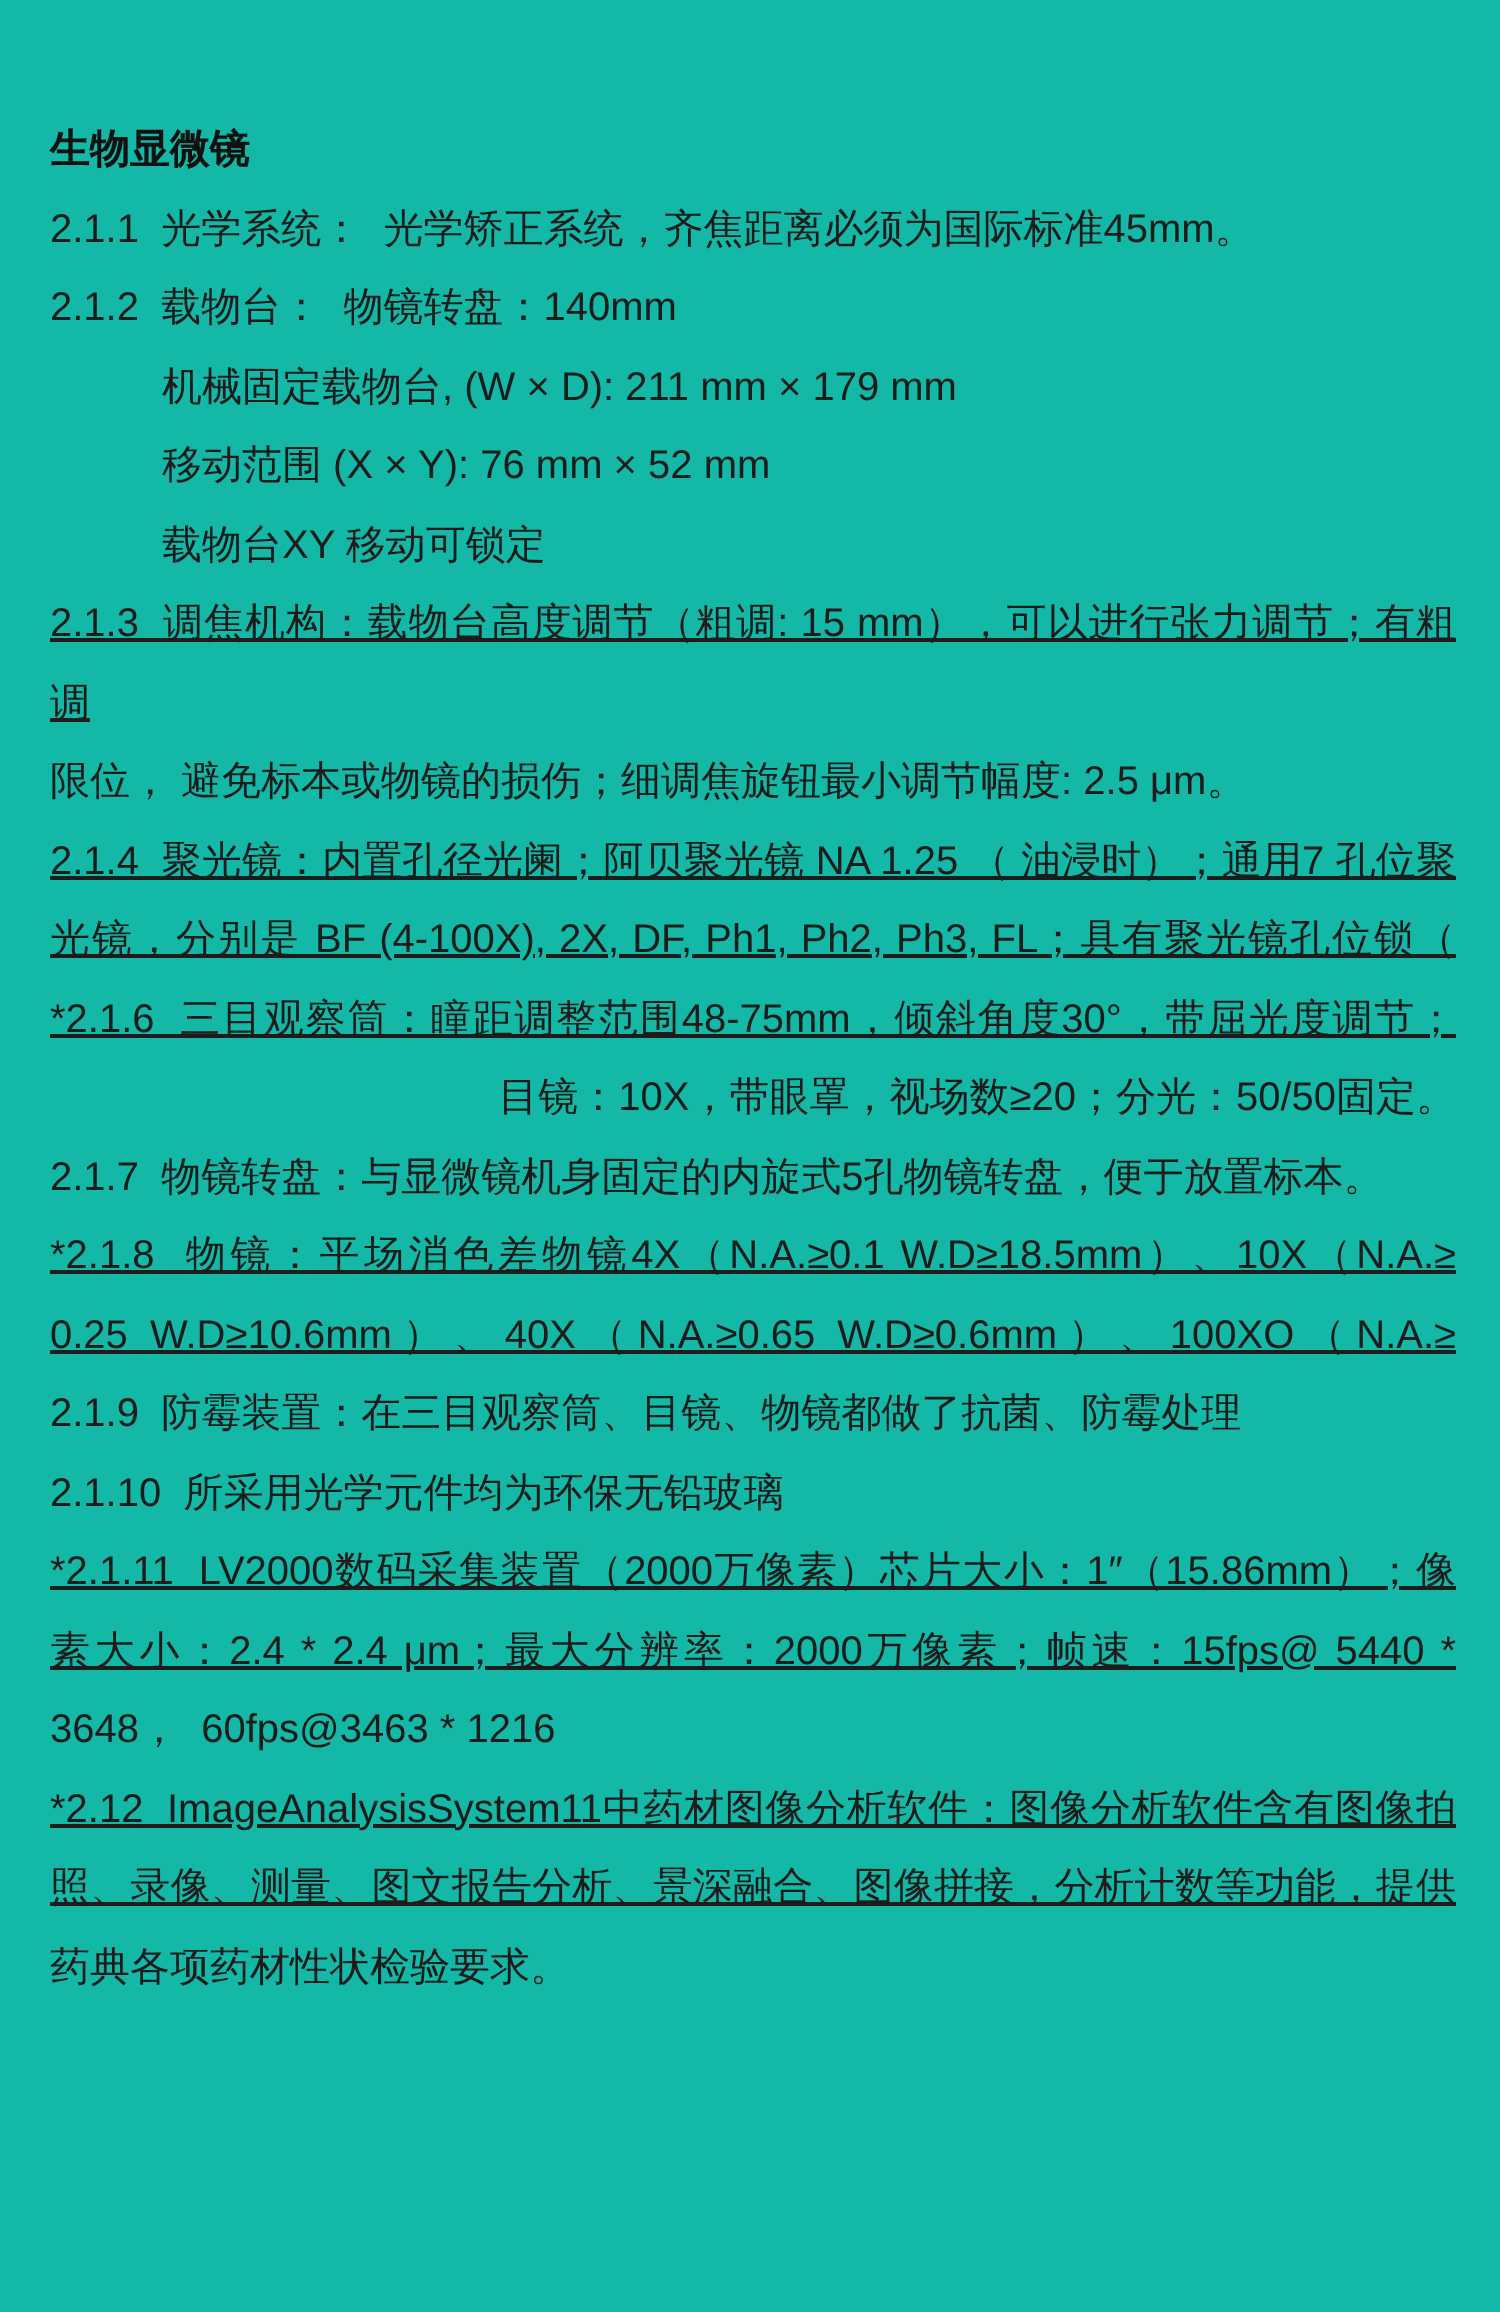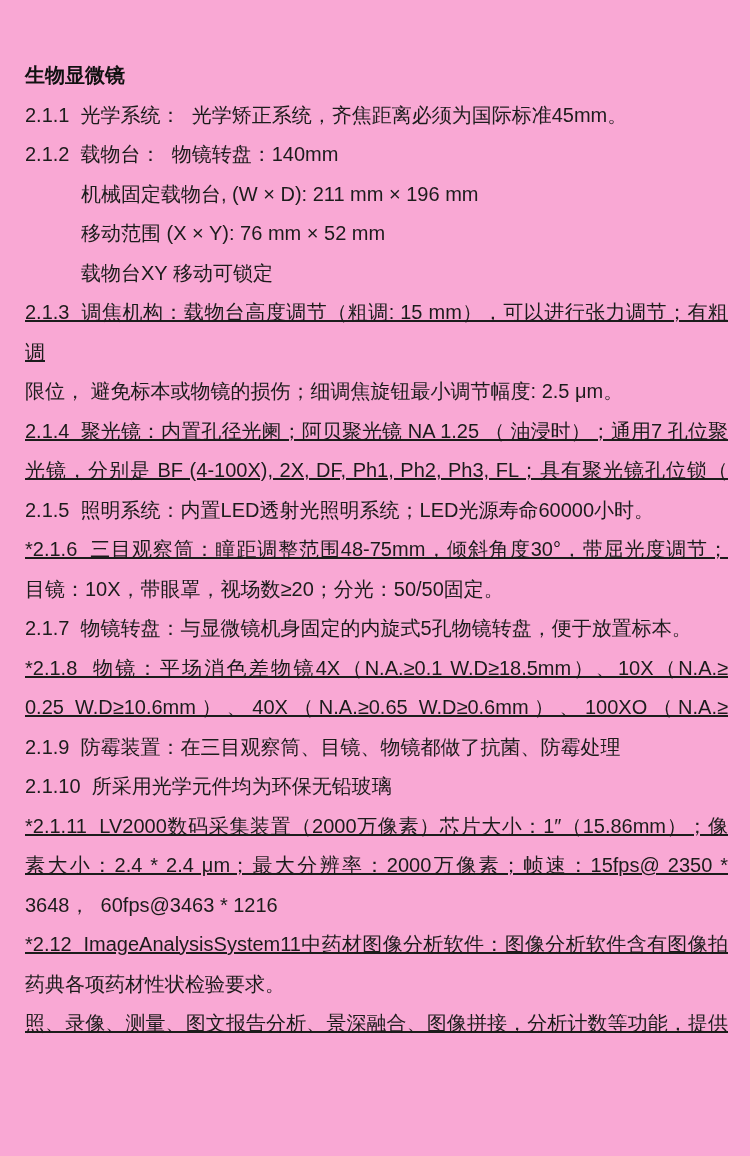--- a/index.html
+++ b/index.html
@@ -16,7 +16,7 @@
     width: 750px;
     height: 1156px;
     padding: 56px 22px 0 25px;
-    background: #f9a8d4;
+    background: #14b8a6;
   }
   .doc-title {
     font-size: 20px;

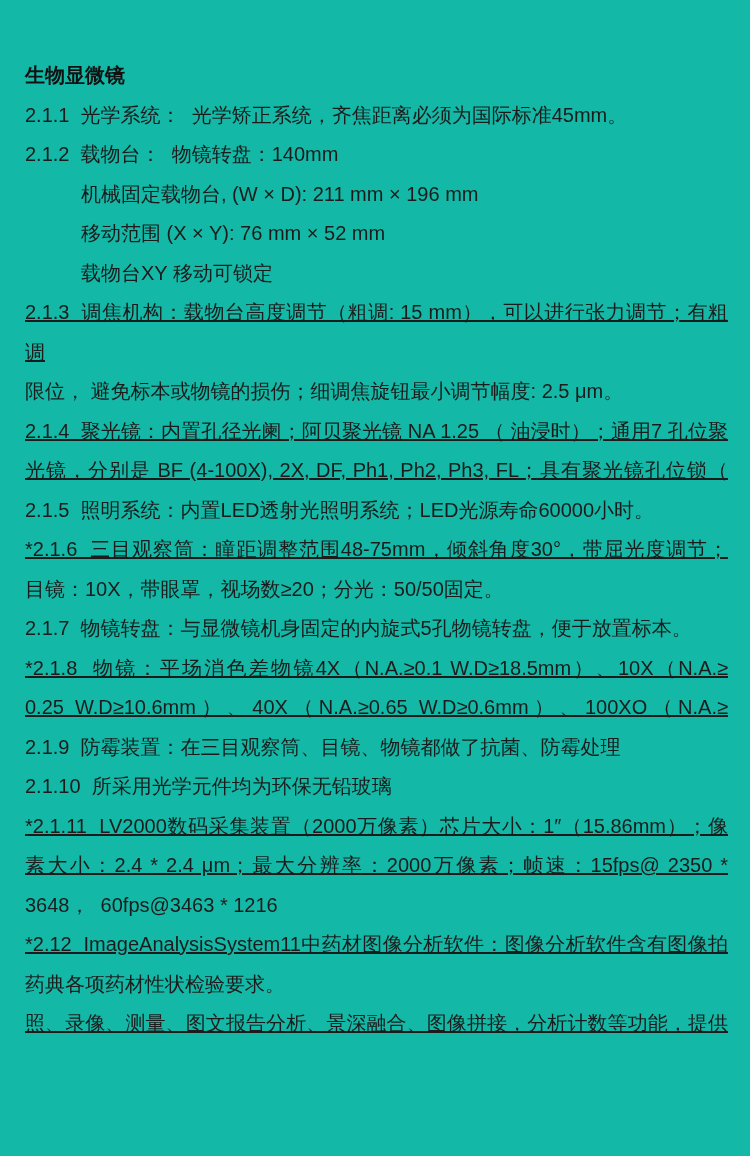--- a/index.html
+++ b/index.html
@@ -47,7 +47,7 @@
   <div id="doc-lines">
       <div class="line">2.1.1  光学系统：  光学矫正系统，齐焦距离必须为国际标准45mm。</div>
       <div class="line">2.1.2  载物台：  物镜转盘：140mm</div>
-      <div class="line sub">机械固定载物台, (W × D): 211 mm × 196 mm</div>
+      <div class="line sub">机械固定载物台, (W × D): 211 mm × 179 mm</div>
       <div class="line sub">移动范围 (X × Y): 76 mm × 52 mm</div>
       <div class="line sub">载物台XY 移动可锁定</div>
       <div class="line fill">2.1.3  调焦机构：载物台高度调节（粗调: 15 mm），可以进行张力调节；有粗调</div>

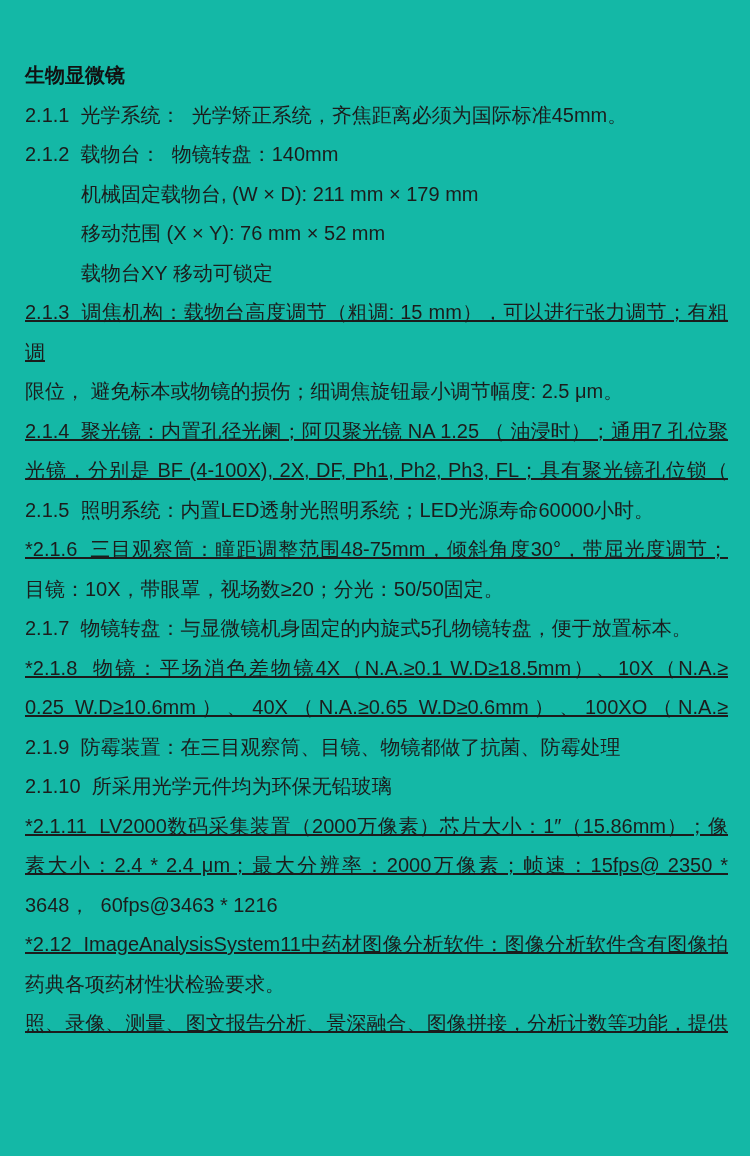--- a/index.html
+++ b/index.html
@@ -54,7 +54,6 @@
       <div class="line">限位， 避免标本或物镜的损伤；细调焦旋钮最小调节幅度: 2.5 μm。</div>
       <div class="line fill">2.1.4  聚光镜：内置孔径光阑；阿贝聚光镜 NA 1.25 （ 油浸时）；通用7 孔位聚</div>
       <div class="line fill">光镜，分别是 BF (4-100X), 2X, DF, Ph1, Ph2, Ph3, FL；具有聚光镜孔位锁（</div>
-      <div class="line">2.1.5  照明系统：内置LED透射光照明系统；LED光源寿命60000小时。</div>
       <div class="line fill">*2.1.6  三目观察筒：瞳距调整范围48-75mm，倾斜角度30°，带屈光度调节；</div>
       <div class="line right">目镜：10X，带眼罩，视场数≥20；分光：50/50固定。</div>
       <div class="line">2.1.7  物镜转盘：与显微镜机身固定的内旋式5孔物镜转盘，便于放置标本。</div>

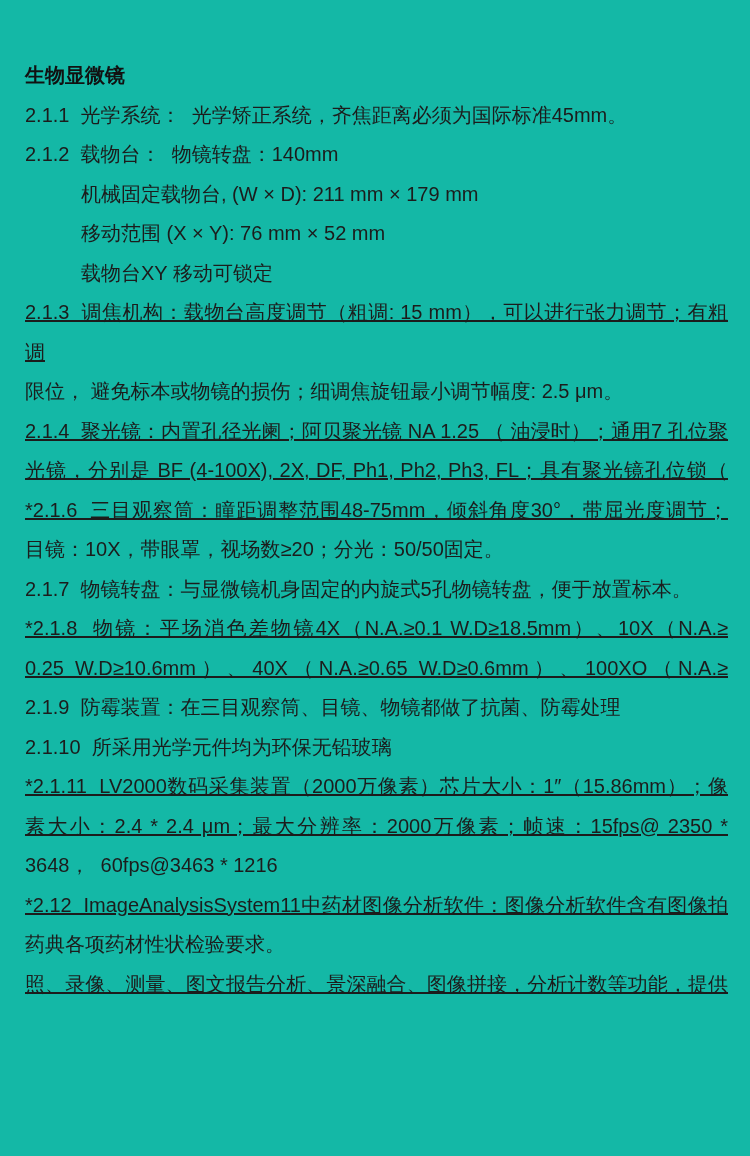--- a/index.html
+++ b/index.html
@@ -32,7 +32,7 @@
     color: #1c1c1c;
   }
   .line.sub   { margin-left: 56px; }
-  .line.right { }
+  .line.right { text-align: right; }
   .line.fill  {
     text-align: justify;
     text-align-last: justify;

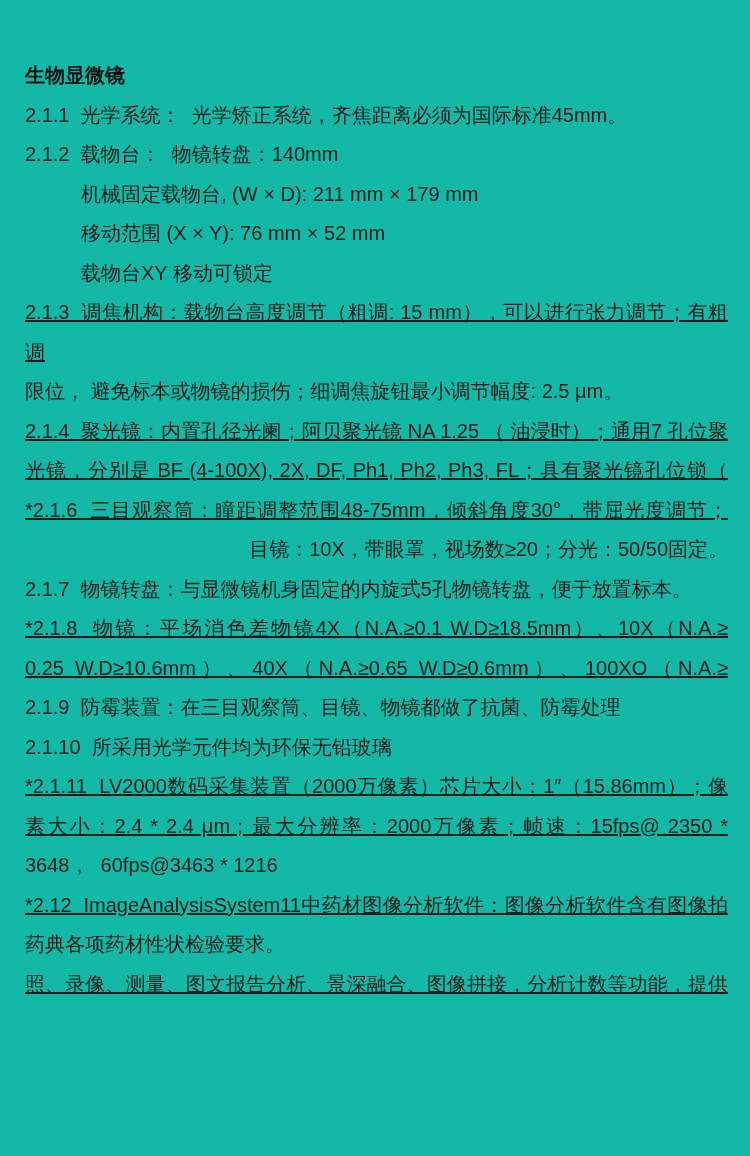--- a/index.html
+++ b/index.html
@@ -62,7 +62,7 @@
       <div class="line">2.1.9  防霉装置：在三目观察筒、目镜、物镜都做了抗菌、防霉处理</div>
       <div class="line">2.1.10  所采用光学元件均为环保无铅玻璃</div>
       <div class="line fill">*2.1.11  LV2000数码采集装置（2000万像素）芯片大小：1″（15.86mm）；像</div>
-      <div class="line fill">素大小：2.4 * 2.4 μm；最大分辨率：2000万像素；帧速：15fps@ 2350 *</div>
+      <div class="line fill">素大小：2.4 * 2.4 μm；最大分辨率：2000万像素；帧速：15fps@ 5440 *</div>
       <div class="line">3648，  60fps@3463 * 1216</div>
       <div class="line fill">*2.12  ImageAnalysisSystem11中药材图像分析软件：图像分析软件含有图像拍</div>
       <div class="line">药典各项药材性状检验要求。</div>

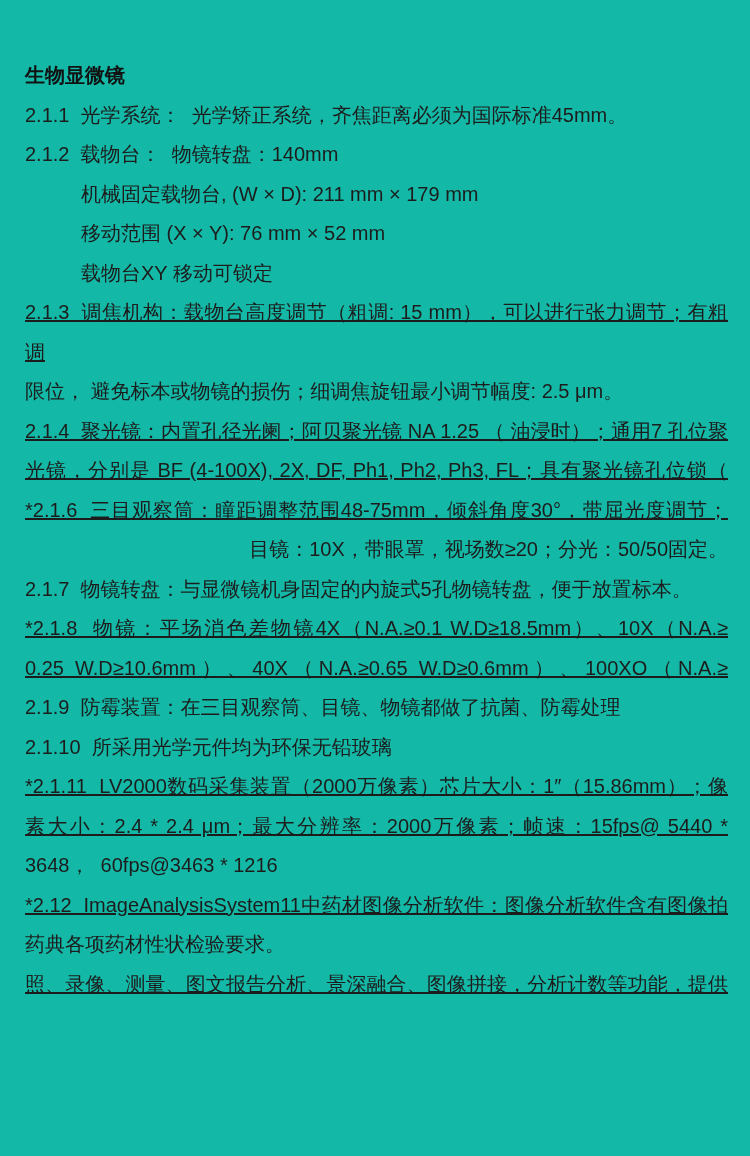--- a/index.html
+++ b/index.html
@@ -65,8 +65,8 @@
       <div class="line fill">素大小：2.4 * 2.4 μm；最大分辨率：2000万像素；帧速：15fps@ 5440 *</div>
       <div class="line">3648，  60fps@3463 * 1216</div>
       <div class="line fill">*2.12  ImageAnalysisSystem11中药材图像分析软件：图像分析软件含有图像拍</div>
+      <div class="line fill">照、录像、测量、图文报告分析、景深融合、图像拼接，分析计数等功能，提供</div>
       <div class="line">药典各项药材性状检验要求。</div>
-      <div class="line fill">照、录像、测量、图文报告分析、景深融合、图像拼接，分析计数等功能，提供</div>
     </div>
 </div>
 

